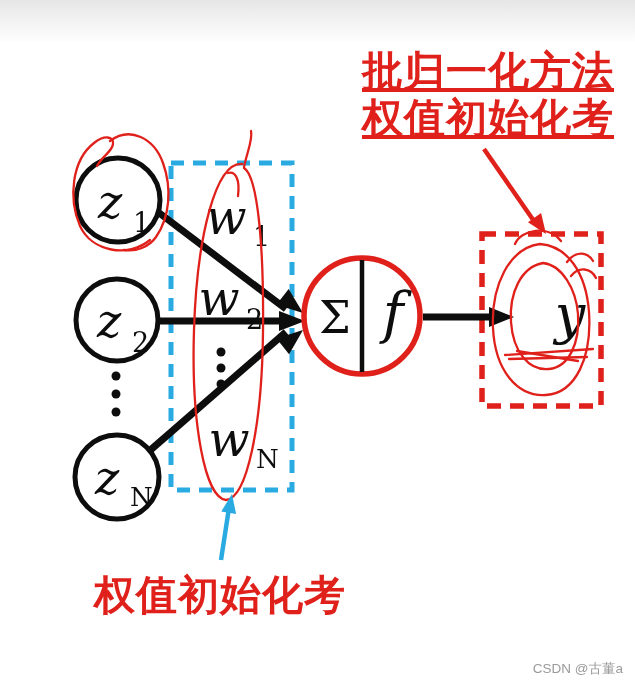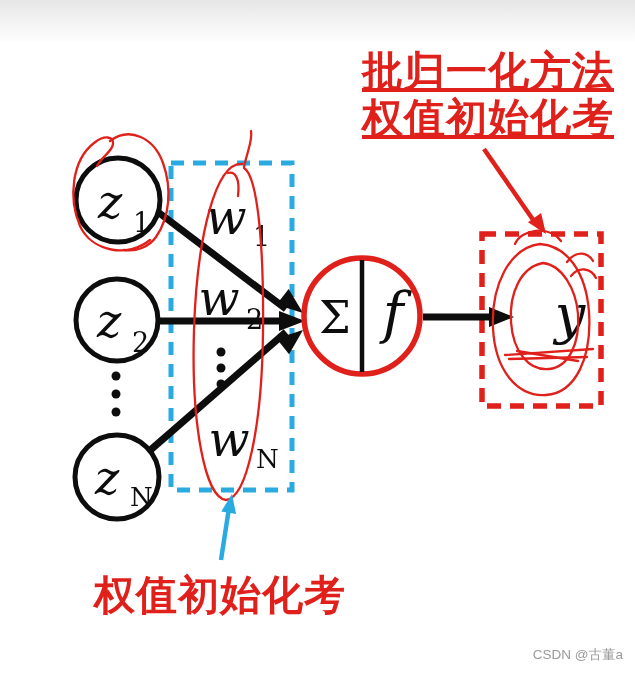--- a/index.html
+++ b/index.html
@@ -20,7 +20,7 @@
   .ann-top{left:352px;top:48px;width:272px;text-decoration:underline;}
   .ann-bottom{left:84px;top:572px;width:272px;}
   .watermark{
-    position:absolute;right:12px;bottom:18px;
+    position:absolute;right:12px;bottom:4px;
     color:var(--watermark-gray);font-size:13.5px;
   }
   

